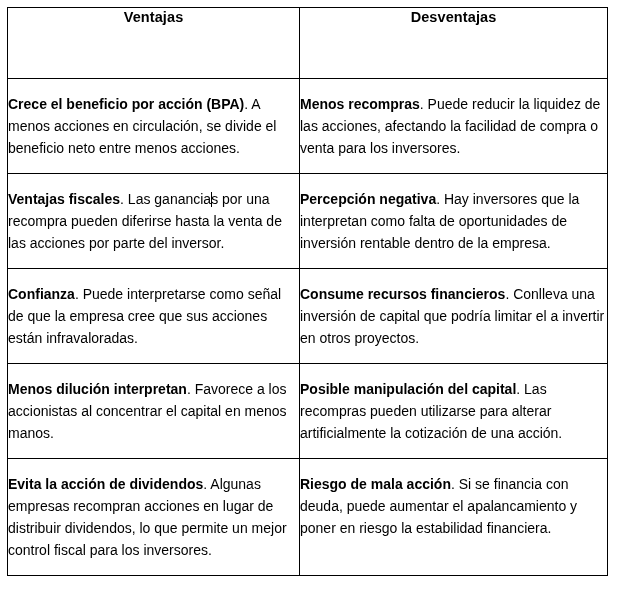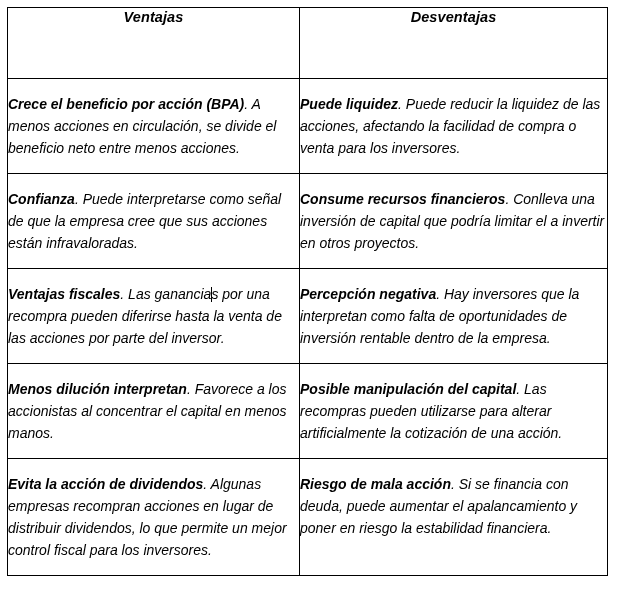--- a/index.html
+++ b/index.html
@@ -33,7 +33,6 @@
     border-collapse: collapse;
     table-layout: fixed;
     background: #a16207;
-    font-style: italic;
   }
 
   .comparison-table td,

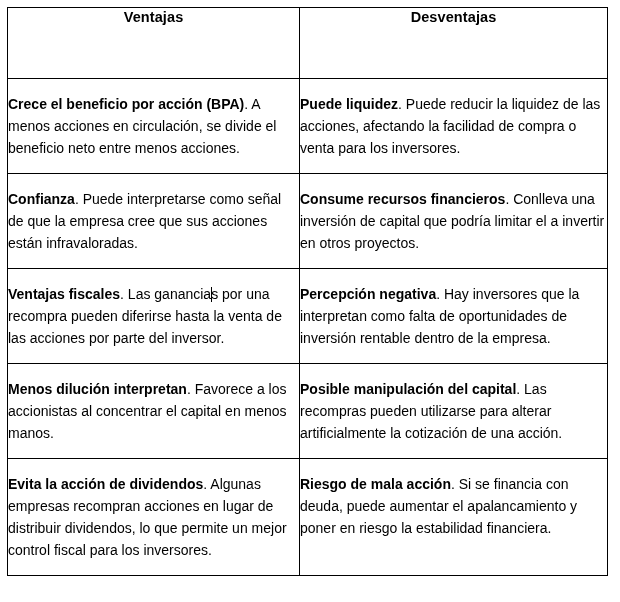--- a/index.html
+++ b/index.html
@@ -122,7 +122,7 @@
           <p class="cell-text"><span class="lead">Crece el beneficio por acción (BPA)</span><span class="rest">. A menos acciones en circulación, se divide el beneficio neto entre menos acciones.</span></p>
         </td>
         <td>
-          <p class="cell-text"><span class="lead">Puede liquidez</span><span class="rest">. Puede reducir la liquidez de las acciones, afectando la facilidad de compra o venta para los inversores.</span></p>
+          <p class="cell-text"><span class="lead">Menos recompras</span><span class="rest">. Puede reducir la liquidez de las acciones, afectando la facilidad de compra o venta para los inversores.</span></p>
         </td>
       </tr>
 

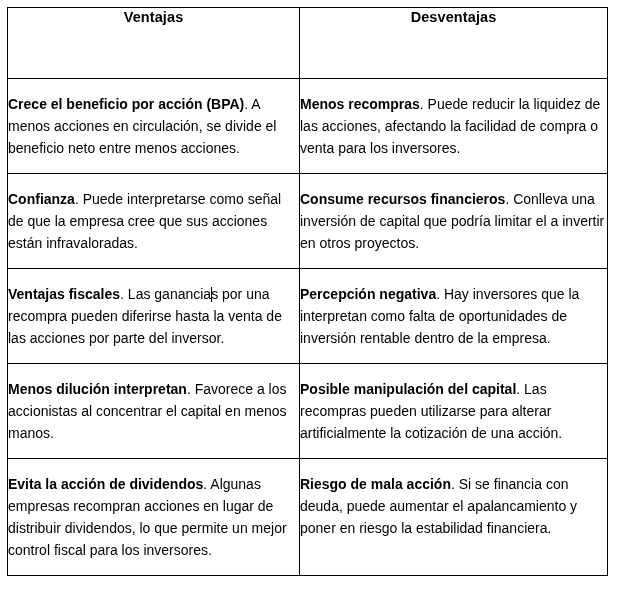--- a/index.html
+++ b/index.html
@@ -128,19 +128,19 @@
 
       <tr class="row-h100">
         <td>
-          <p class="cell-text"><span class="lead">Confianza</span><span class="rest">. Puede interpretarse como señal de que la empresa cree que sus acciones están infravaloradas.</span></p>
+          <p class="cell-text"><span class="lead">Ventajas fiscales</span><span class="rest">. Las ganancia</span><span class="caret"></span><span class="rest">s por una recompra pueden diferirse hasta la venta de las acciones por parte del inversor.</span></p>
         </td>
         <td>
-          <p class="cell-text"><span class="lead">Consume recursos financieros</span><span class="rest">. Conlleva una inversión de capital que podría limitar el a invertir en otros proyectos.</span></p>
+          <p class="cell-text"><span class="lead">Percepción negativa</span><span class="rest">. Hay inversores que la interpretan como falta de oportunidades de inversión rentable dentro de la empresa.</span></p>
         </td>
       </tr>
 
       <tr class="row-h100">
         <td>
-          <p class="cell-text"><span class="lead">Ventajas fiscales</span><span class="rest">. Las ganancia</span><span class="caret"></span><span class="rest">s por una recompra pueden diferirse hasta la venta de las acciones por parte del inversor.</span></p>
+          <p class="cell-text"><span class="lead">Confianza</span><span class="rest">. Puede interpretarse como señal de que la empresa cree que sus acciones están infravaloradas.</span></p>
         </td>
         <td>
-          <p class="cell-text"><span class="lead">Percepción negativa</span><span class="rest">. Hay inversores que la interpretan como falta de oportunidades de inversión rentable dentro de la empresa.</span></p>
+          <p class="cell-text"><span class="lead">Consume recursos financieros</span><span class="rest">. Conlleva una inversión de capital que podría limitar el a invertir en otros proyectos.</span></p>
         </td>
       </tr>
 

